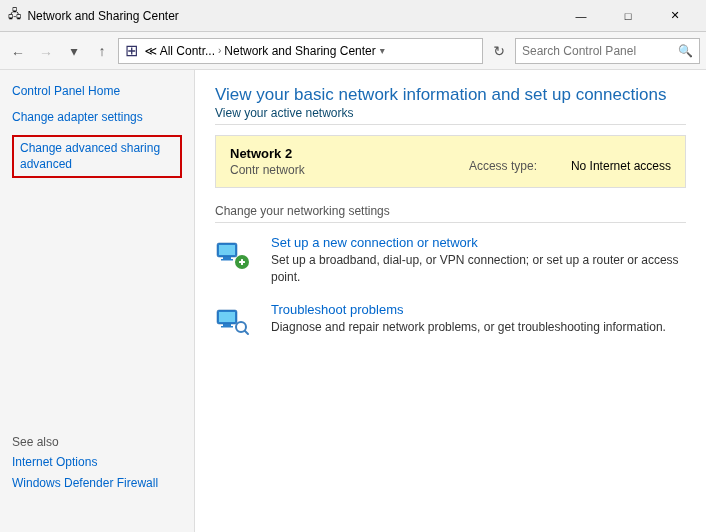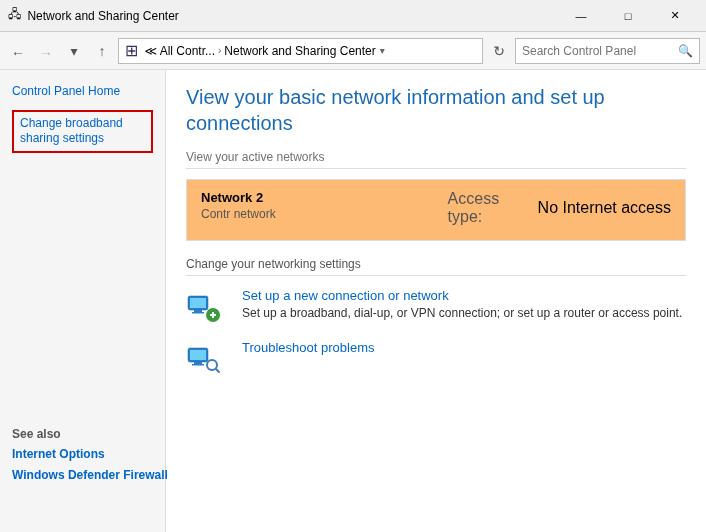--- a/index.html
+++ b/index.html
@@ -90,7 +90,7 @@
 
     
     .sidebar {
-      width: 166px;
+      width: 195px;
       background: #f5f5f5;
       border-right: 1px solid #ddd;
       padding: 14px 12px;

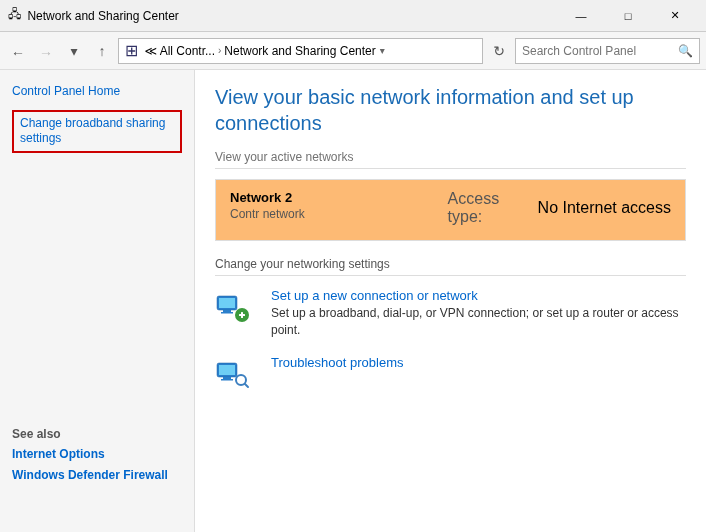--- a/index.html
+++ b/index.html
@@ -131,10 +131,9 @@
       overflow-y: auto;
     }
     .page-title {
-      font-size: 20px;
+      font-size: 17px;
       font-weight: 300;
       color: #1a6bb5;
-      margin-bottom: 14px;
       line-height: 1.3;
     }
     .section-label {

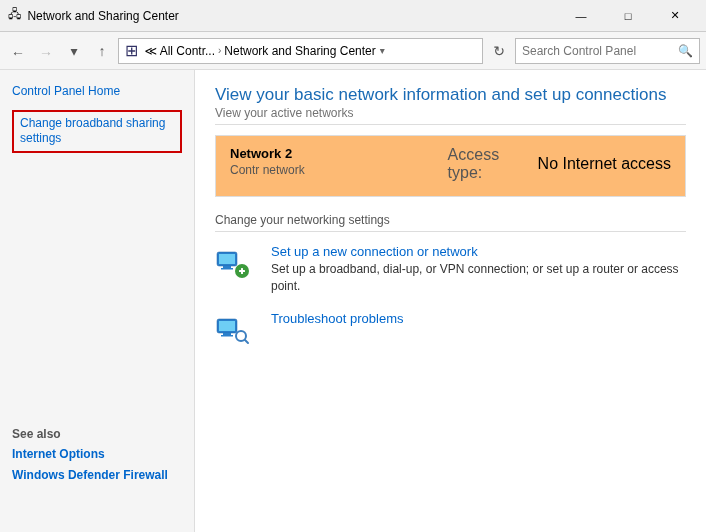--- a/index.html
+++ b/index.html
@@ -229,6 +229,7 @@
   <div class="sidebar">
     <div class="sidebar-wrapper">
       <a class="sidebar-link">Control Panel Home</a>
+      <a class="sidebar-link">Change adapter settings</a>
       <a class="sidebar-link highlighted">Change broadband sharing settings</a>
 
       <div style="margin-top: auto; position: absolute; bottom: 24px; width: 166px; font-weight: bold;">

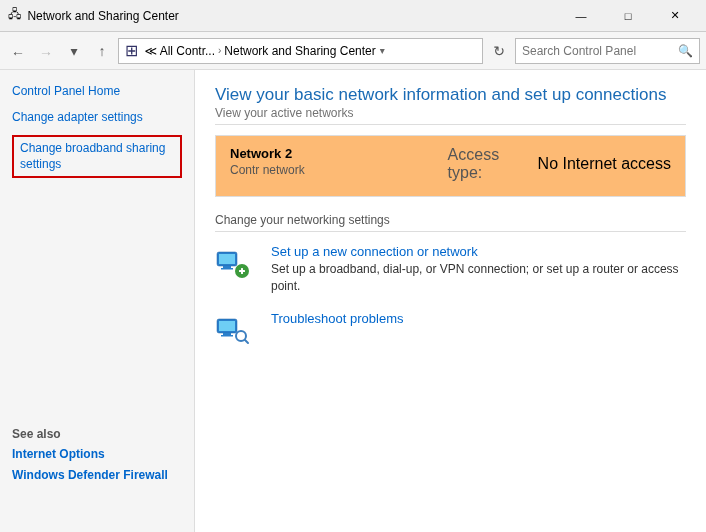--- a/index.html
+++ b/index.html
@@ -138,7 +138,7 @@
     }
     .section-label {
       font-size: 12px;
-      color: #737373;
+      color: #0c4a6e;
       margin-bottom: 10px;
       border-bottom: 1px solid #ddd;
       padding-bottom: 4px;

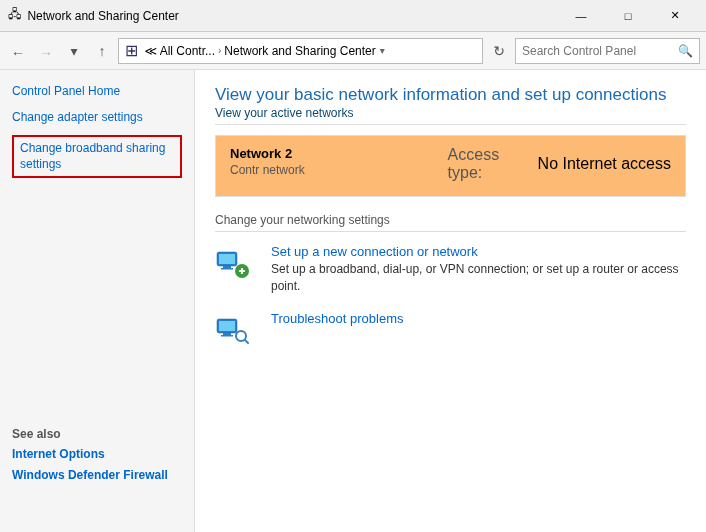--- a/index.html
+++ b/index.html
@@ -230,7 +230,7 @@
     <div class="sidebar-wrapper">
       <a class="sidebar-link">Control Panel Home</a>
       <a class="sidebar-link">Change adapter settings</a>
-      <a class="sidebar-link highlighted">Change broadband sharing settings</a>
+      <a class="sidebar-link highlighted">Change advanced sharing advanced</a>
 
       <div style="margin-top: auto; position: absolute; bottom: 24px; width: 166px; font-weight: bold;">
         <div class="see-also-label">See also</div>

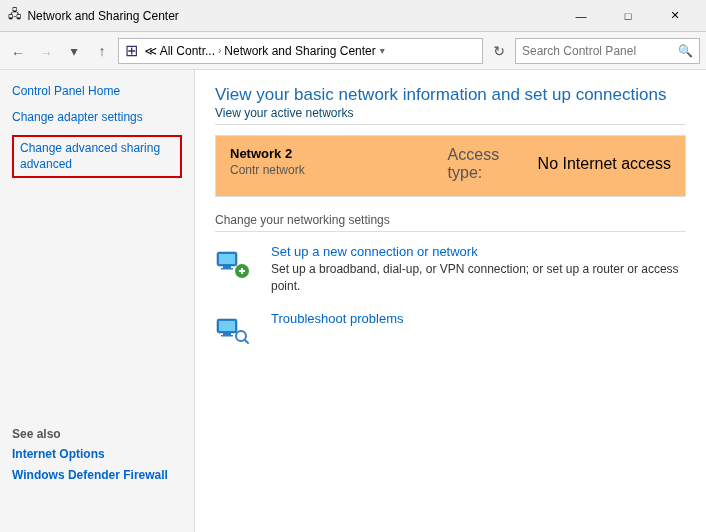--- a/index.html
+++ b/index.html
@@ -147,12 +147,12 @@
     
     .network-card {
       border: 1px solid #ddd;
-      background: #fdba74;
+      background: #fef9c3;
       padding: 10px 14px;
       margin-bottom: 16px;
       display: flex;
       justify-content: space-between;
-      align-items: flex-start;
+      align-items: flex-end;
     }
     .network-name { font-weight: bold; font-size: 13px; margin-bottom: 2px; }
     .network-type { color: #555; font-size: 12px; }

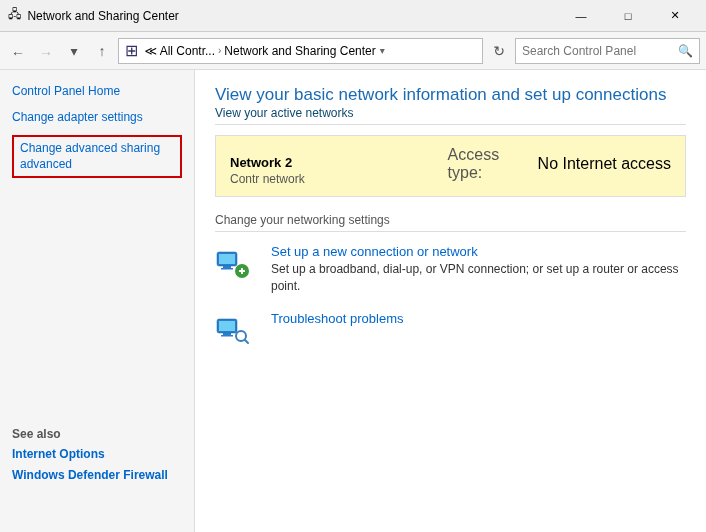--- a/index.html
+++ b/index.html
@@ -157,7 +157,7 @@
     .network-name { font-weight: bold; font-size: 13px; margin-bottom: 2px; }
     .network-type { color: #555; font-size: 12px; }
     .network-right { text-align: left; }
-    .network-row { display: flex; gap: 0; font-size: 16px; margin-bottom: 4px; align-items: center; }
+    .network-row { display: flex; gap: 12px; font-size: 12px; margin-bottom: 4px; align-items: center; }
     .network-row-label { color: #555; width: 90px; }
     .network-link { color: #0066cc; cursor: pointer; text-decoration: none; }
 

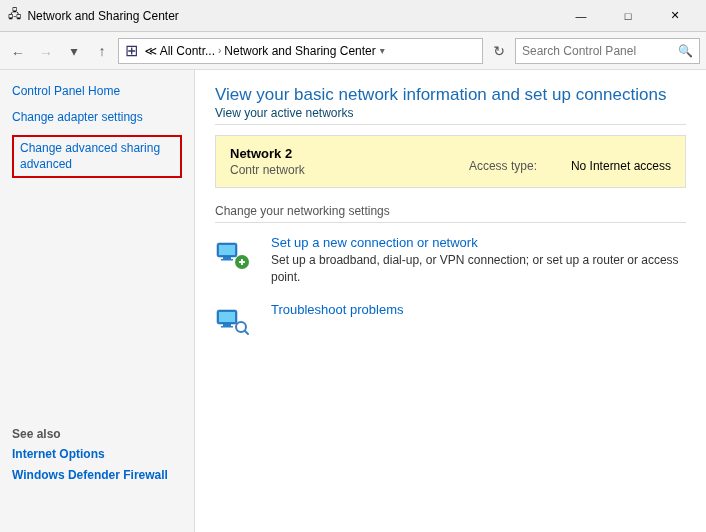--- a/index.html
+++ b/index.html
@@ -294,6 +294,7 @@
         </div>
         <div class="action-text">
           <a class="action-link">Troubleshoot problems</a>
+          <span class="action-desc">Diagnose and repair network problems, or get troubleshooting information.</span>
         </div>
       </div>
     </div>

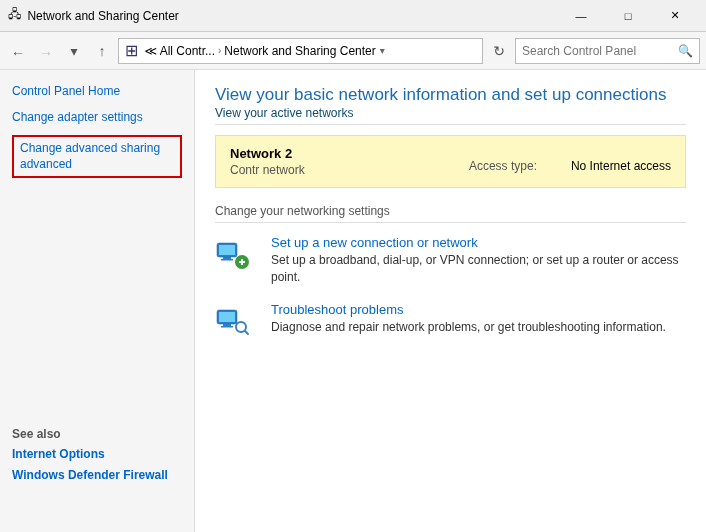--- a/index.html
+++ b/index.html
@@ -232,7 +232,7 @@
       <a class="sidebar-link">Change adapter settings</a>
       <a class="sidebar-link highlighted">Change advanced sharing advanced</a>
 
-      <div style="margin-top: auto; position: absolute; bottom: 24px; width: 166px; font-weight: bold;">
+      <div style="margin-top: auto; position: absolute; bottom: 16px; width: 166px;">
         <div class="see-also-label">See also</div>
         <a class="sidebar-link" style="margin-bottom:6px;">Internet Options</a>
         <a class="sidebar-link">Windows Defender Firewall</a>

